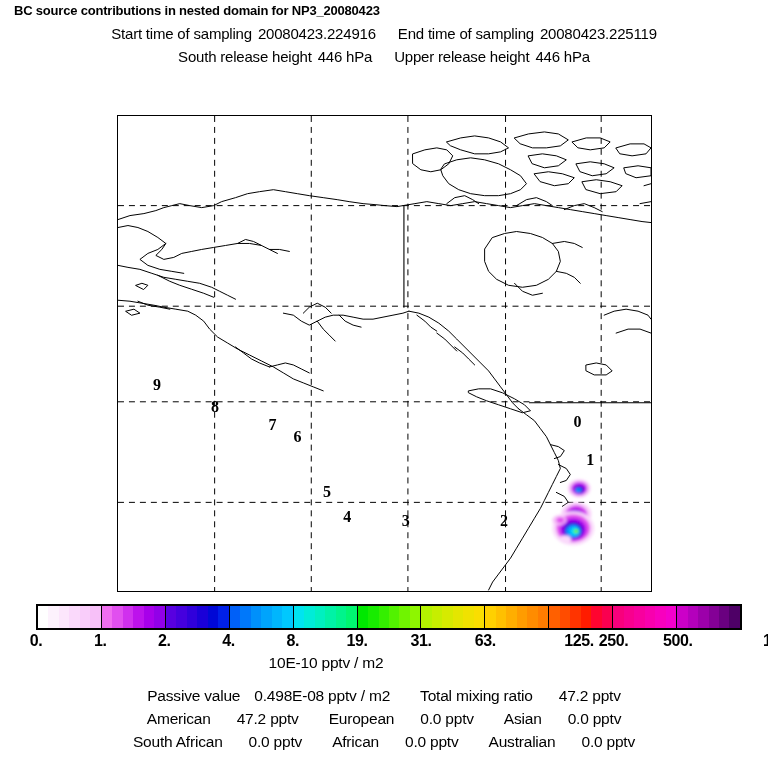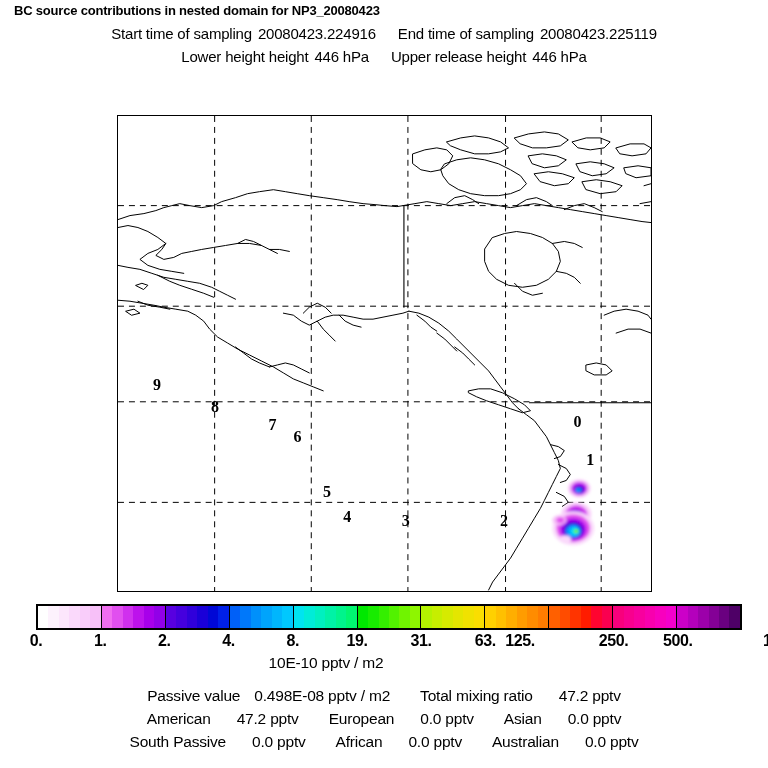--- a/index.html
+++ b/index.html
@@ -157,7 +157,7 @@
   </div>
 
   <div class="hdr-line">
-    <span>Lower height height</span><span class="gap-sm"></span><span>446 hPa</span><span class="gap-lg"></span><span>Upper release height</span><span class="gap-sm"></span><span>446 hPa</span>
+    <span>South release height</span><span class="gap-sm"></span><span>446 hPa</span><span class="gap-lg"></span><span>Upper release height</span><span class="gap-sm"></span><span>446 hPa</span>
   </div>
 
 </div>

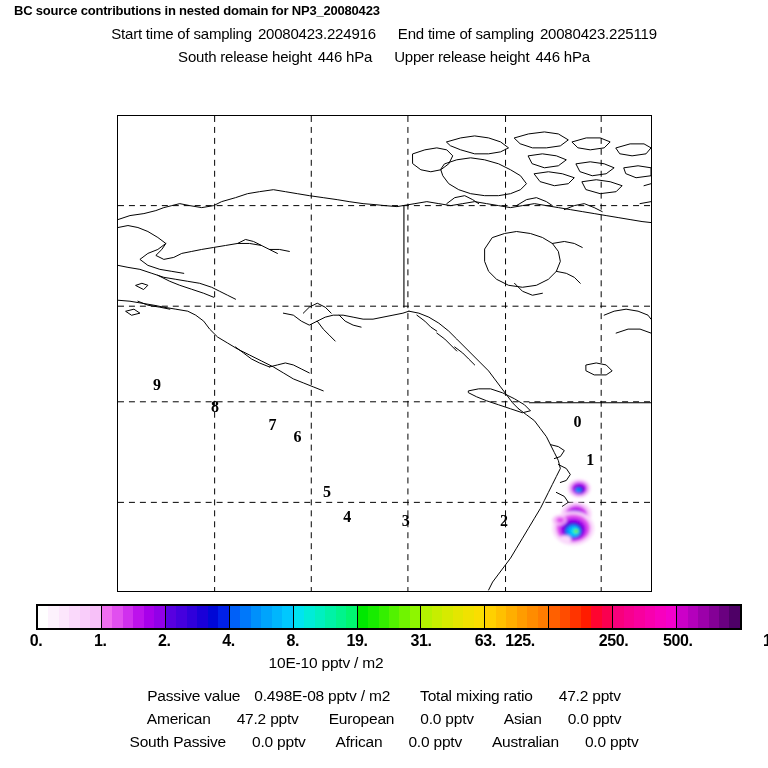--- a/index.html
+++ b/index.html
@@ -426,7 +426,7 @@
     <div class="cb-tick" style="left: 356.909px;">19.</div>
     <div class="cb-tick" style="left: 421.091px;">31.</div>
     <div class="cb-tick" style="left: 485.273px;">63.</div>
-    <div class="cb-tick" style="left: 520px;">125.</div>
+    <div class="cb-tick" style="left: 579px;">125.</div>
     <div class="cb-tick" style="left: 613.636px;">250.</div>
     <div class="cb-tick" style="left: 677.818px;">500.</div>
     <div class="cb-tick" style="left: 742px; margin-left: 40px;">1000.</div>

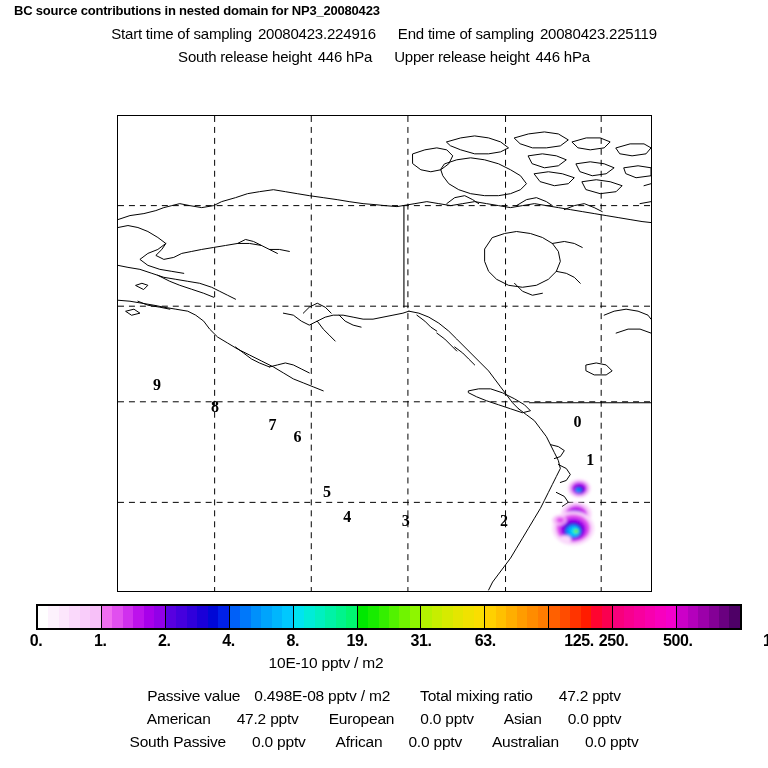--- a/index.html
+++ b/index.html
@@ -443,7 +443,7 @@
   </div>
 
   <div class="ft-line">
-    <span>South Passive</span><span class="g2"></span><span>0.0 pptv</span><span class="g3"></span><span>African</span><span class="g2"></span><span>0.0 pptv</span><span class="g3"></span><span>Australian</span><span class="g2"></span><span>0.0 pptv</span>
+    <span>South African</span><span class="g2"></span><span>0.0 pptv</span><span class="g3"></span><span>African</span><span class="g2"></span><span>0.0 pptv</span><span class="g3"></span><span>Australian</span><span class="g2"></span><span>0.0 pptv</span>
   </div>
 </div>
 

